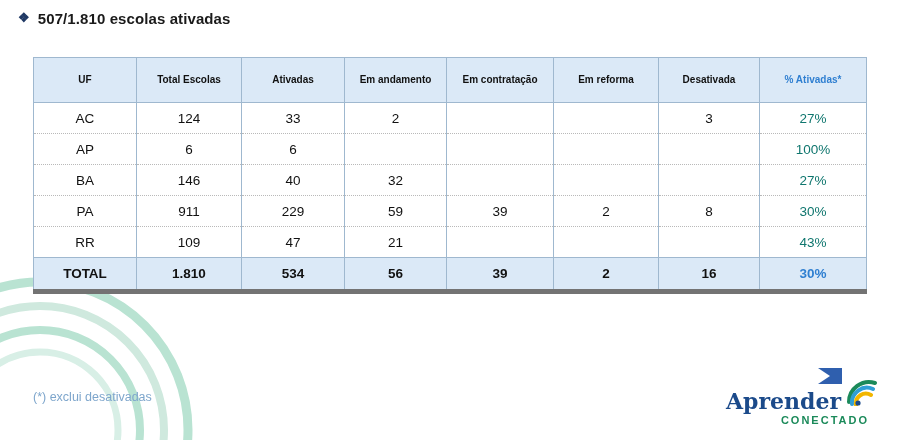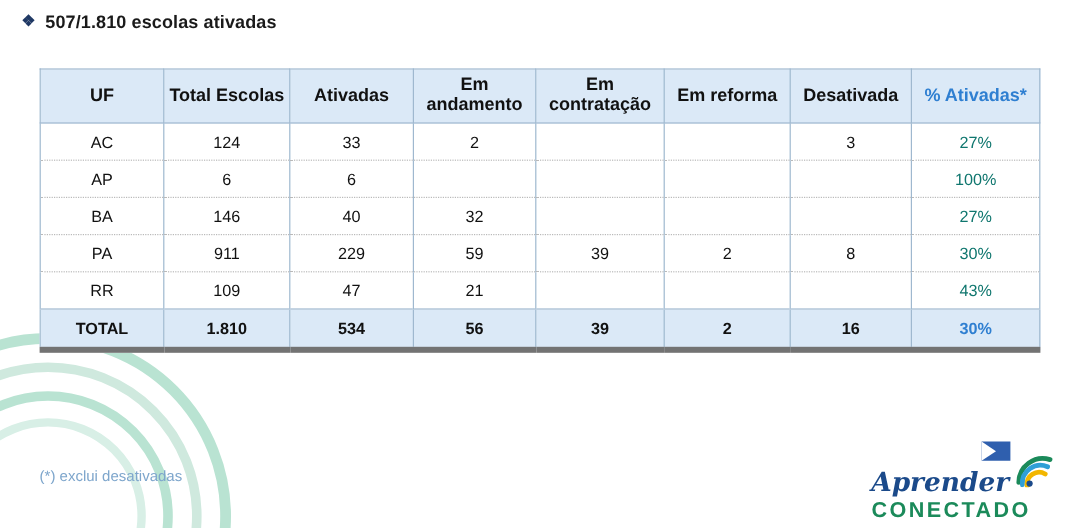--- a/index.html
+++ b/index.html
@@ -70,7 +70,7 @@
     font-weight: bold;
     height: 44px;
     line-height: 1.12;
-    font-size: 15px;
+    font-size: 10px;
     margin-left: 16px;
   }
   table.data-table thead th.pct-head {

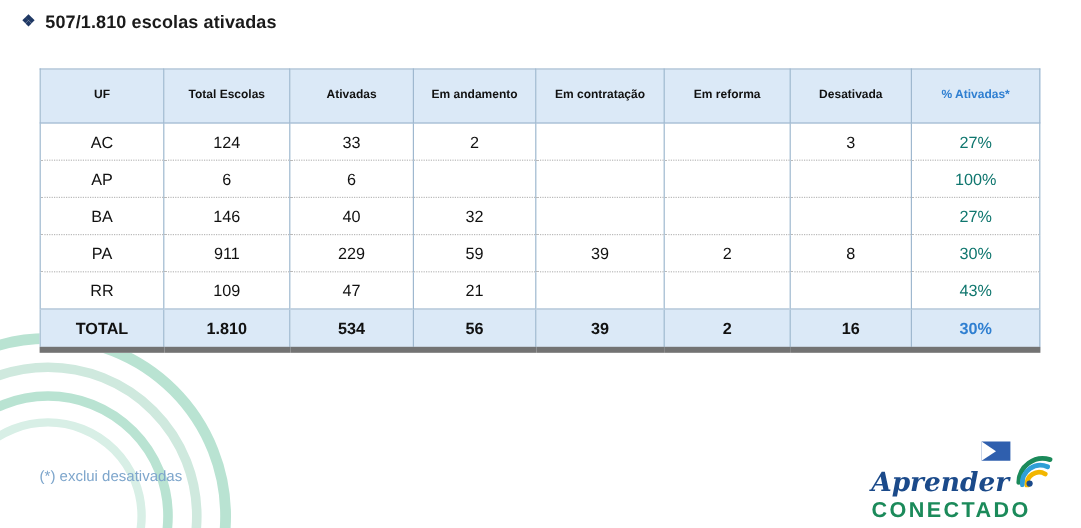--- a/index.html
+++ b/index.html
@@ -132,7 +132,6 @@
   }
   .logo-aprender {
     font-family: "DejaVu Serif", serif;
-    font-style: italic;
     font-weight: bold;
     font-size: 22px;
     color: #1b4a8a;

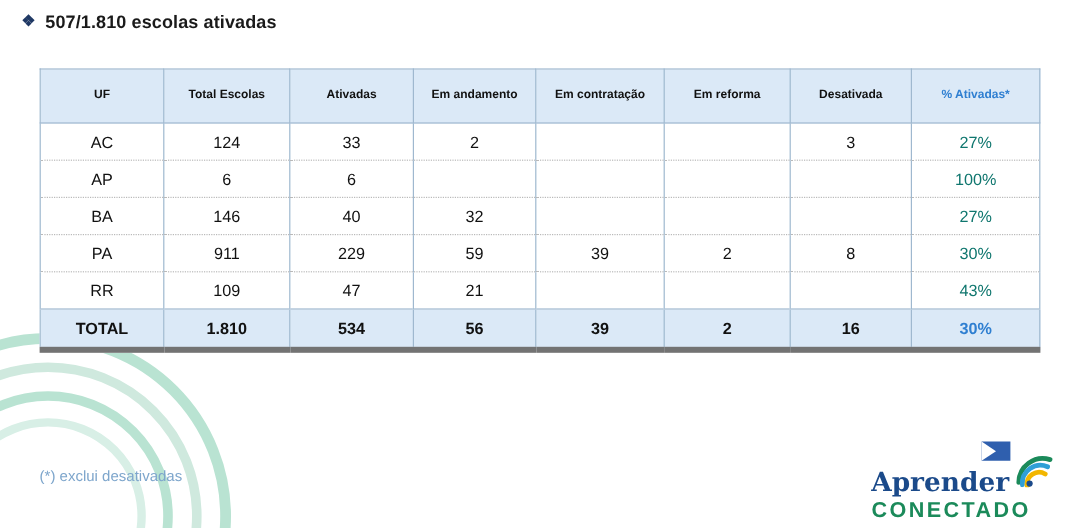--- a/index.html
+++ b/index.html
@@ -142,13 +142,13 @@
   .logo-conectado {
     font-family: "Liberation Sans", sans-serif;
     font-weight: bold;
-    font-size: 18px;
+    font-size: 11px;
     color: #1b8a5a;
     letter-spacing: 2px;
     line-height: 1;
     display: block;
     margin-top: 3px;
-    margin-right: 20px;
+    margin-right: 10px;
   }
   .logo-row {
     display: flex;

